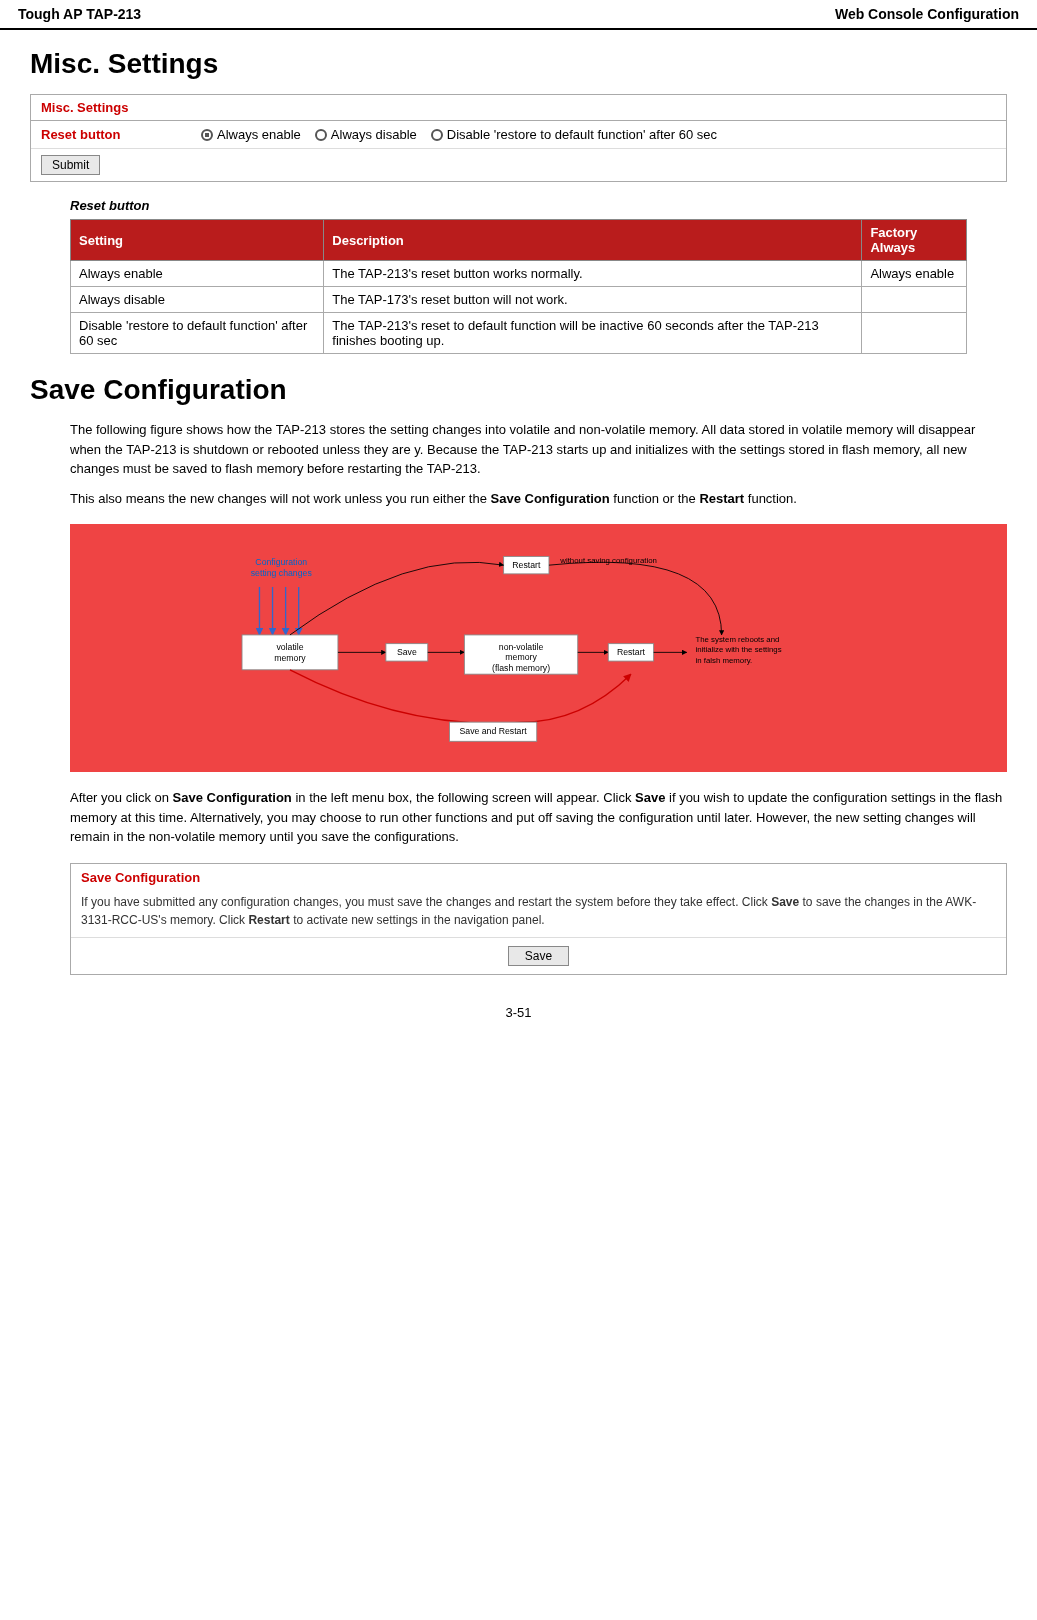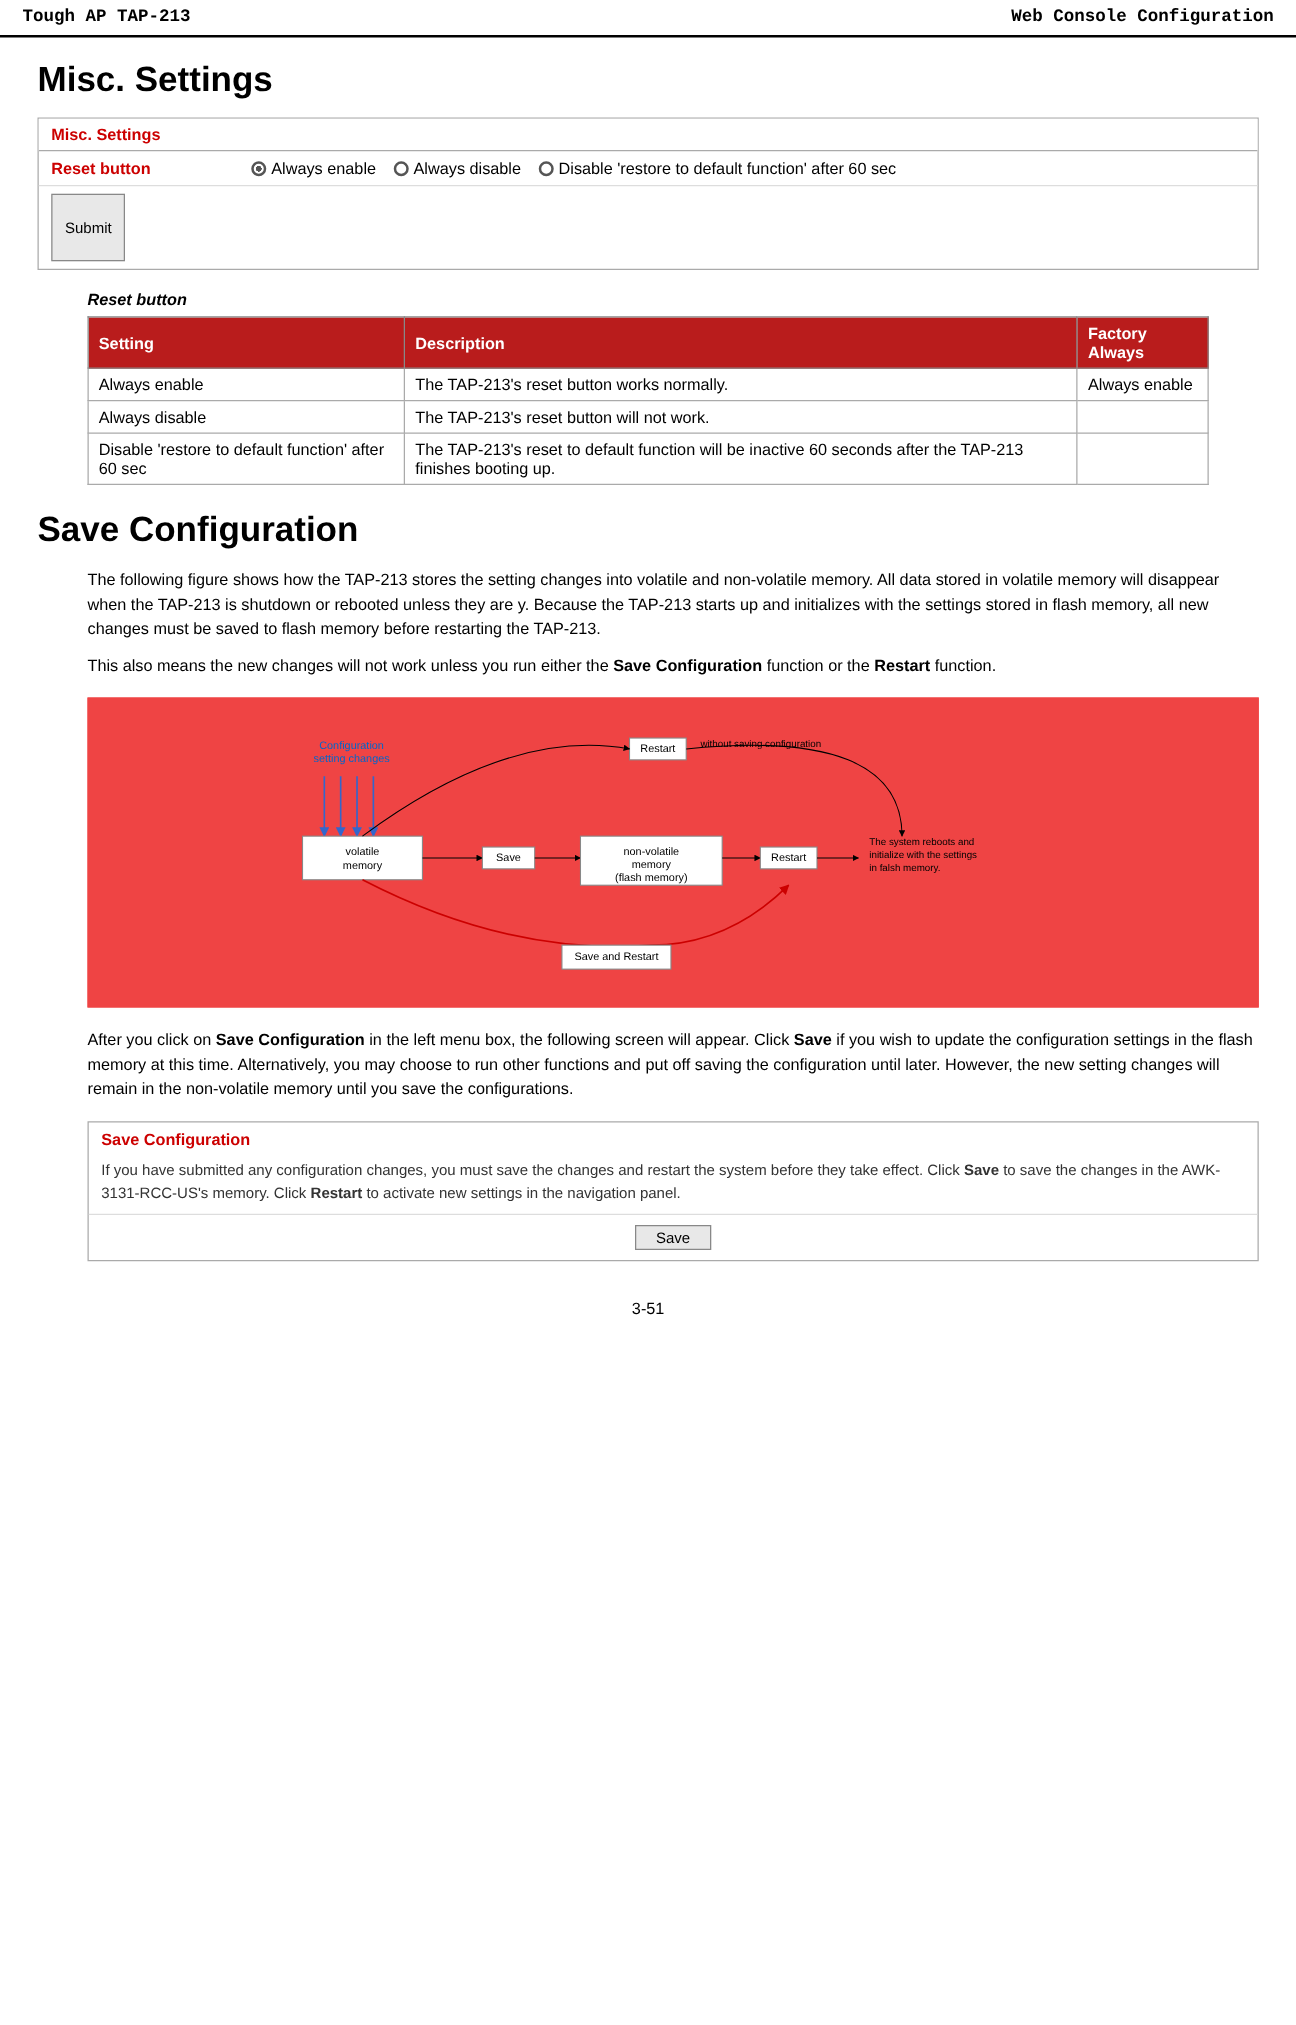--- a/index.html
+++ b/index.html
@@ -19,7 +19,6 @@
       padding: 6px 18px;
       border-bottom: 2px solid #000;
       margin-bottom: 0;
-      font-family: Liberation Mono, monospace;
     }
     .header-left {
       font-size: 14px;

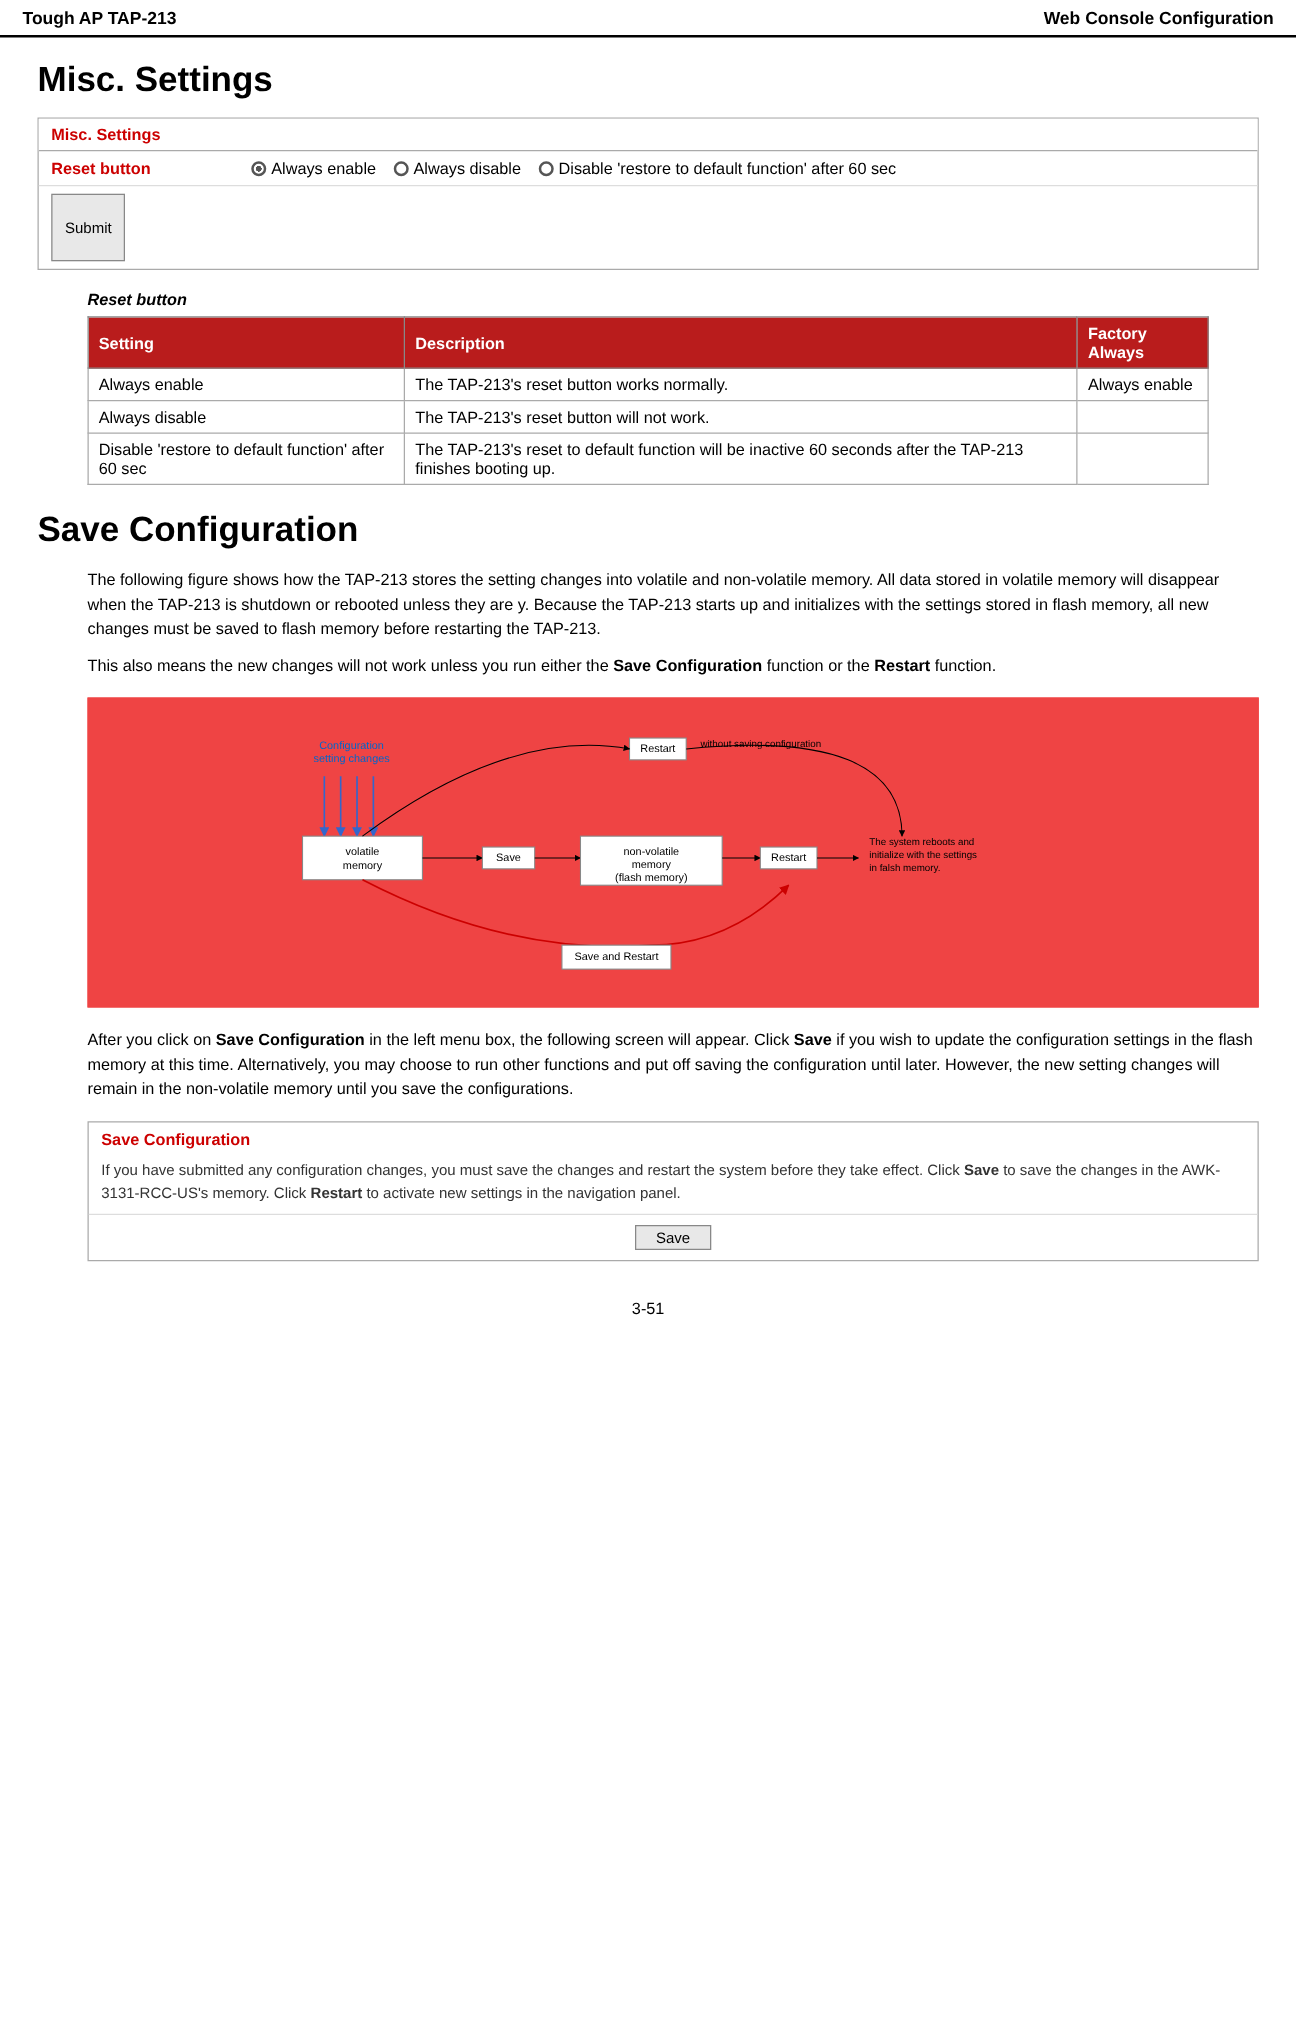--- a/index.html
+++ b/index.html
@@ -100,7 +100,7 @@
     .submit-btn {
       border: 1px solid #888;
       background: #e8e8e8;
-      padding: 19px 10px;
+      padding: 2px 10px;
       font-size: 12px;
       cursor: pointer;
     }

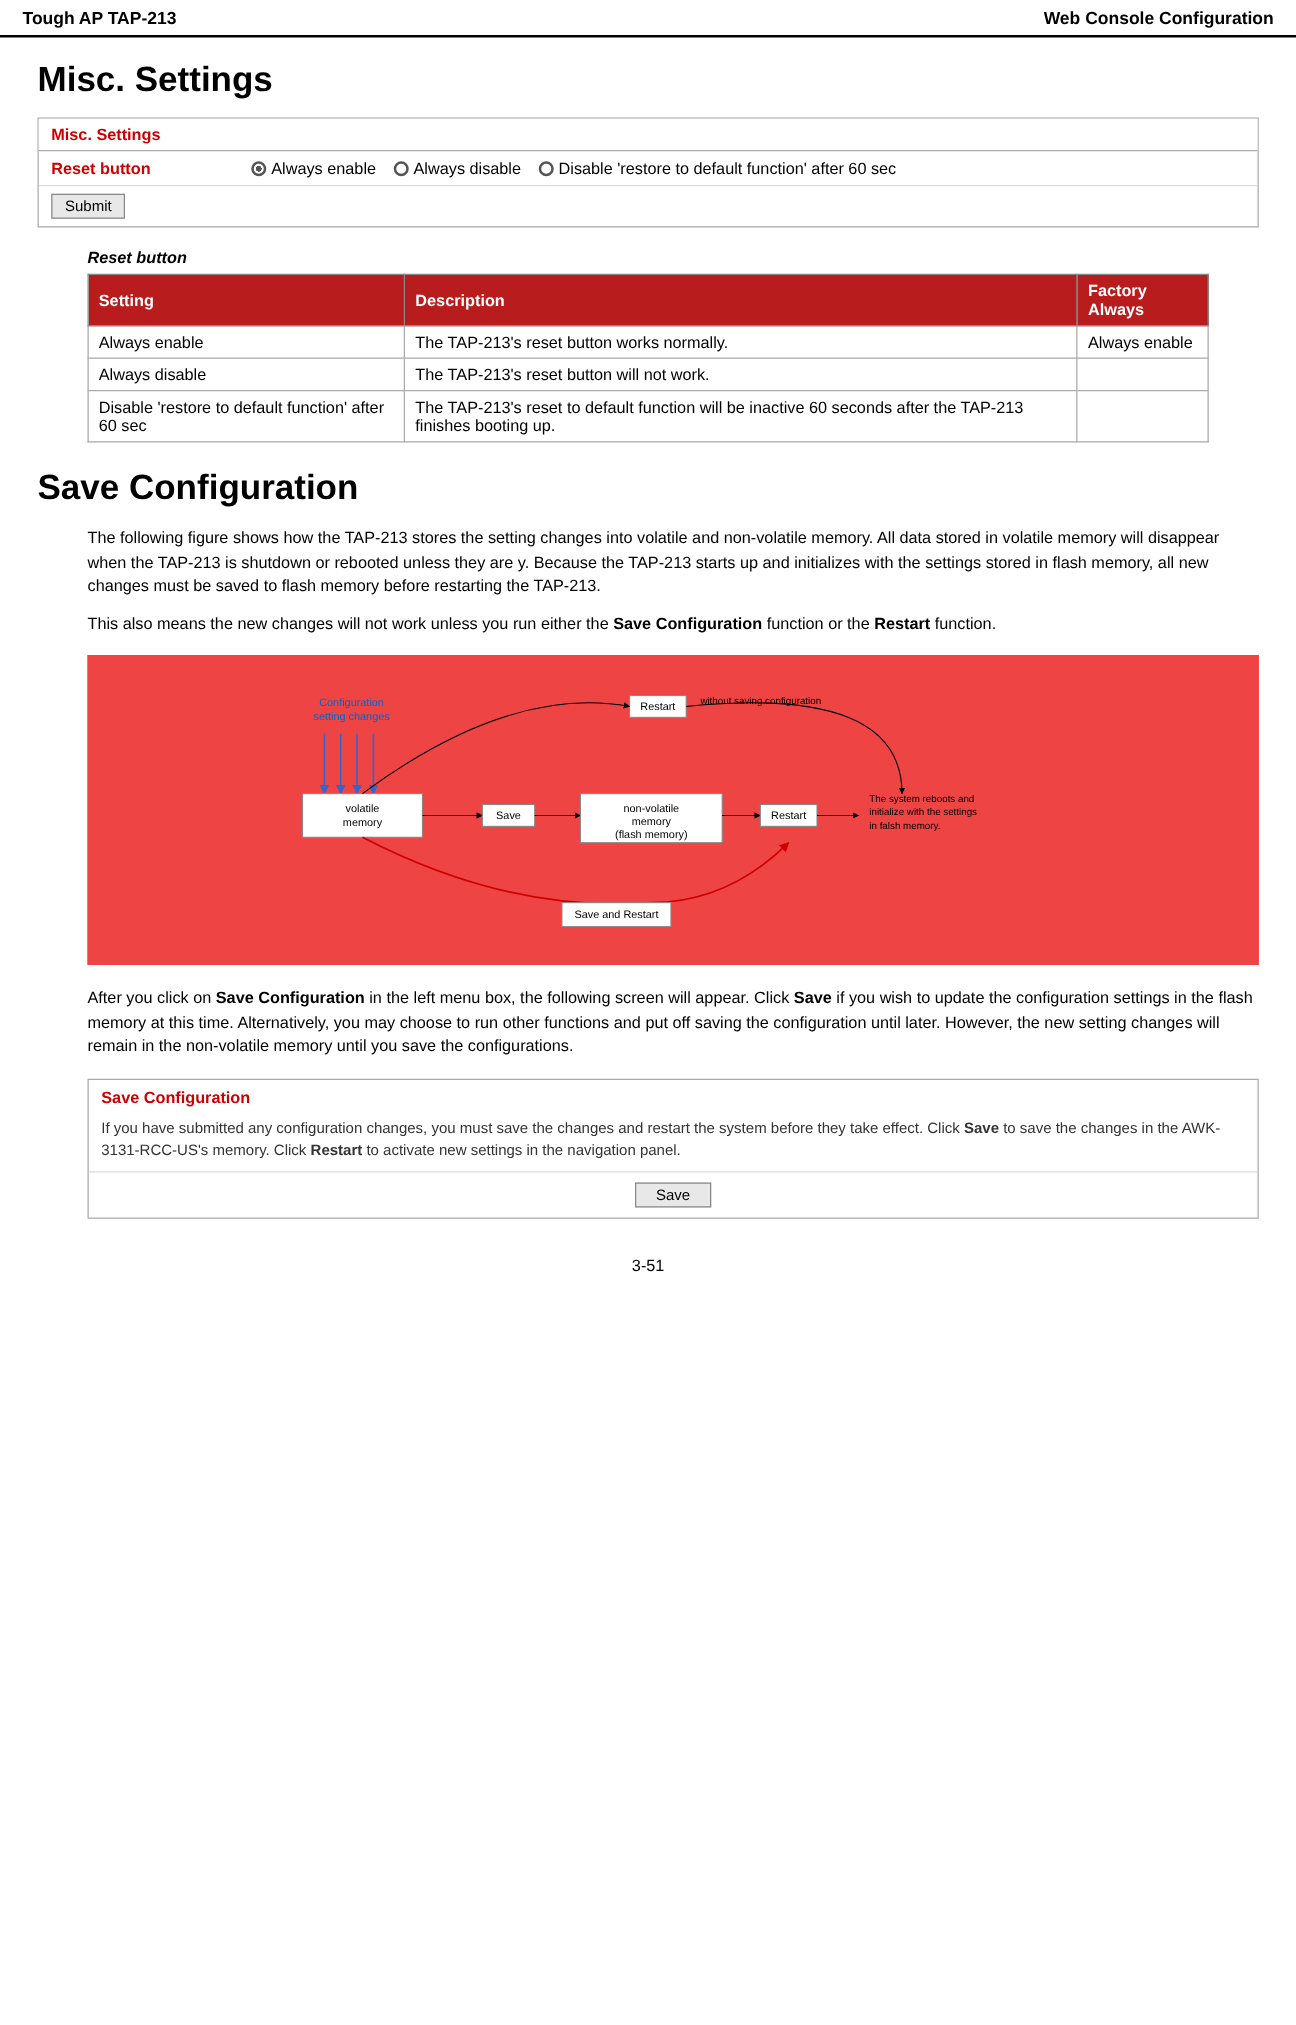--- a/index.html
+++ b/index.html
@@ -257,7 +257,7 @@
         </tr>
         <tr>
           <td>Always disable</td>
-          <td>The TAP-213's reset button will not work.</td>
+          <td>The TAP-173's reset button will not work.</td>
           <td></td>
         </tr>
         <tr>

